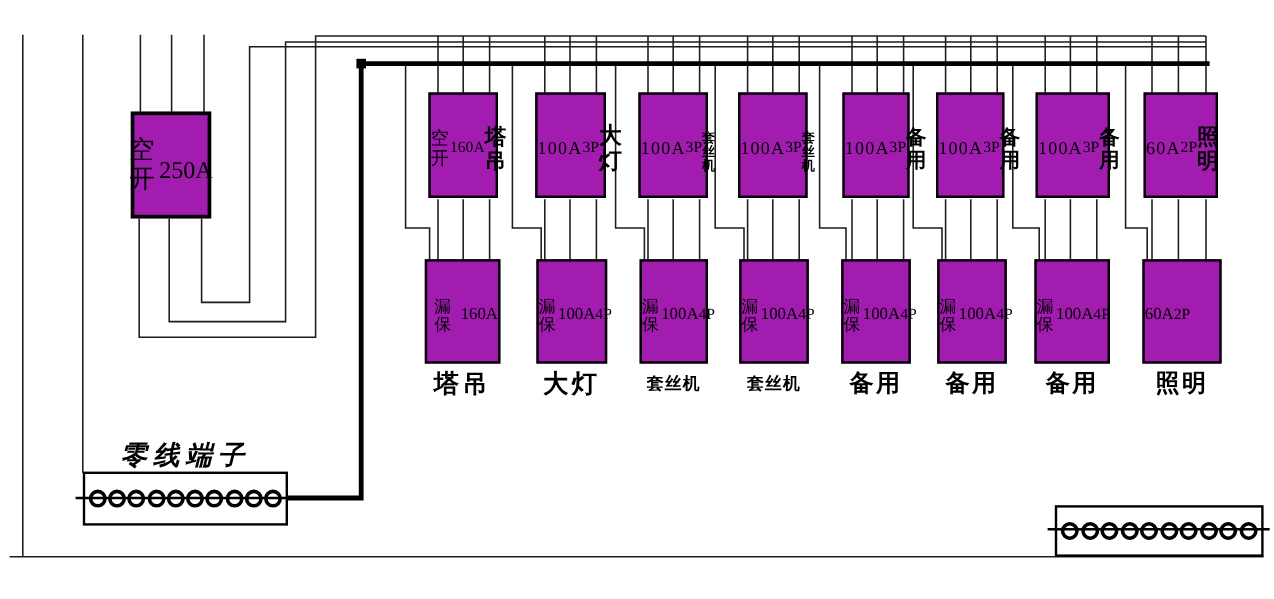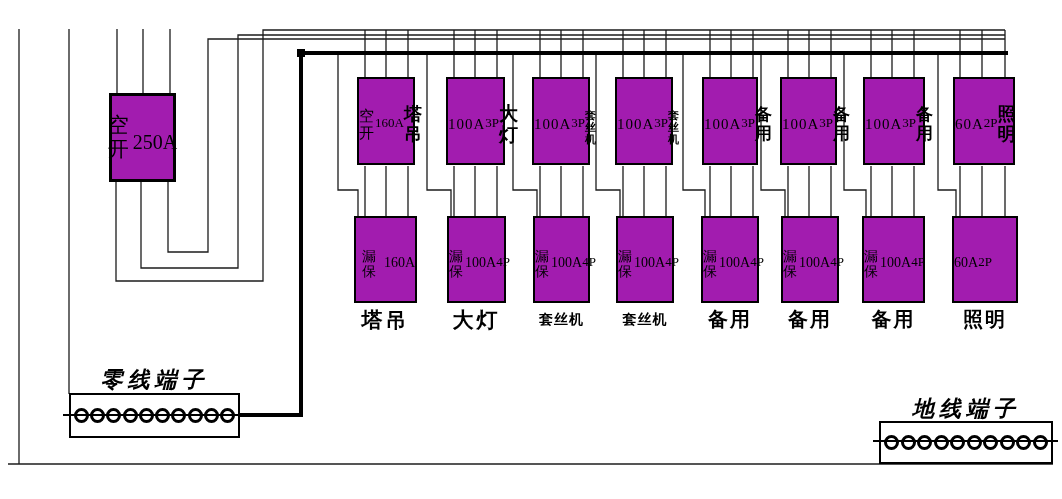--- a/index.html
+++ b/index.html
@@ -222,7 +222,6 @@
       <span class="tcirc"></span>
     </div>
 
-  <div class="term-label" style="left:879px;top:394px;width:174px;">地线端子</div>
   <div class="term-box" style="left:879px;top:421px;width:174px;height:43px;">
       <span class="tcirc"></span>
       <span class="tcirc"></span>

